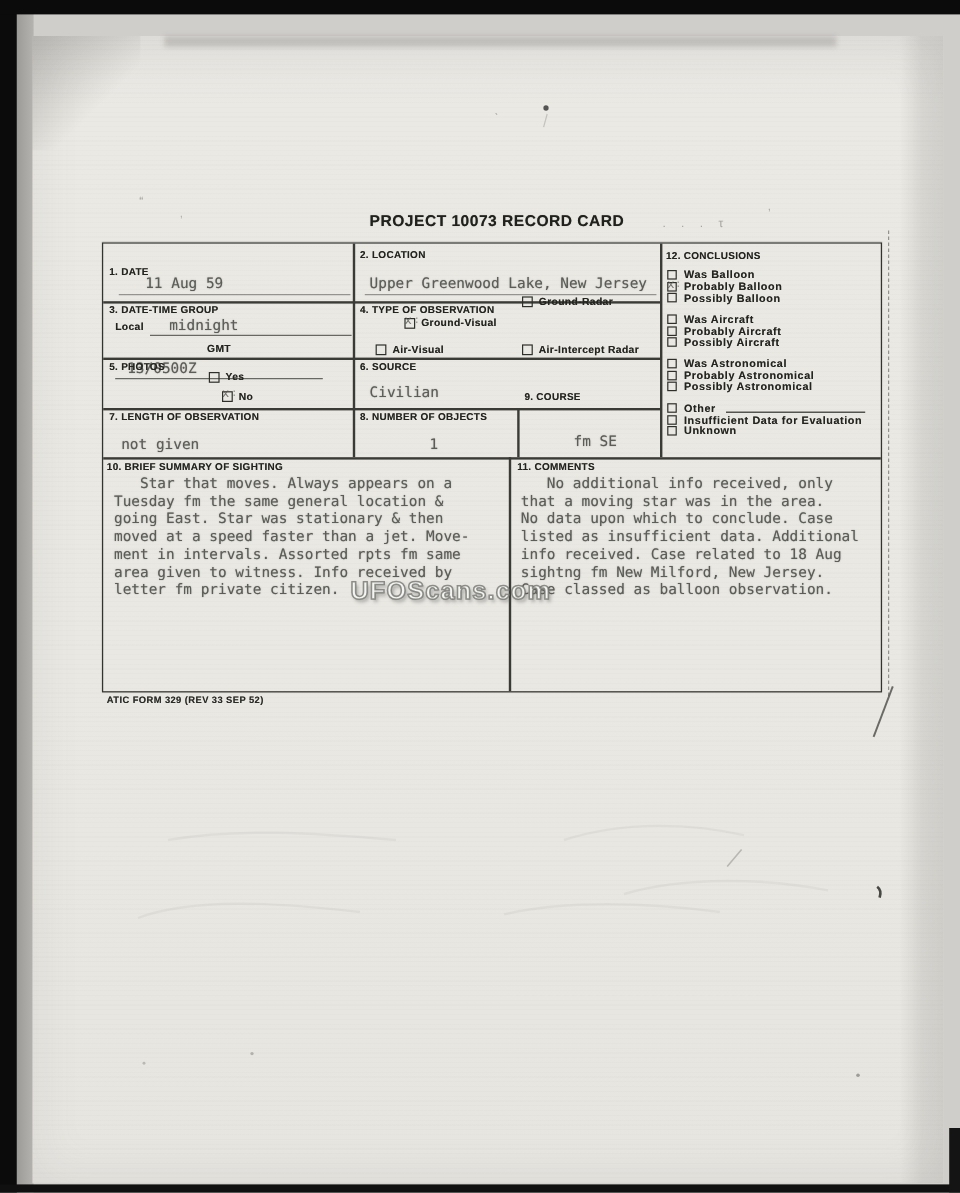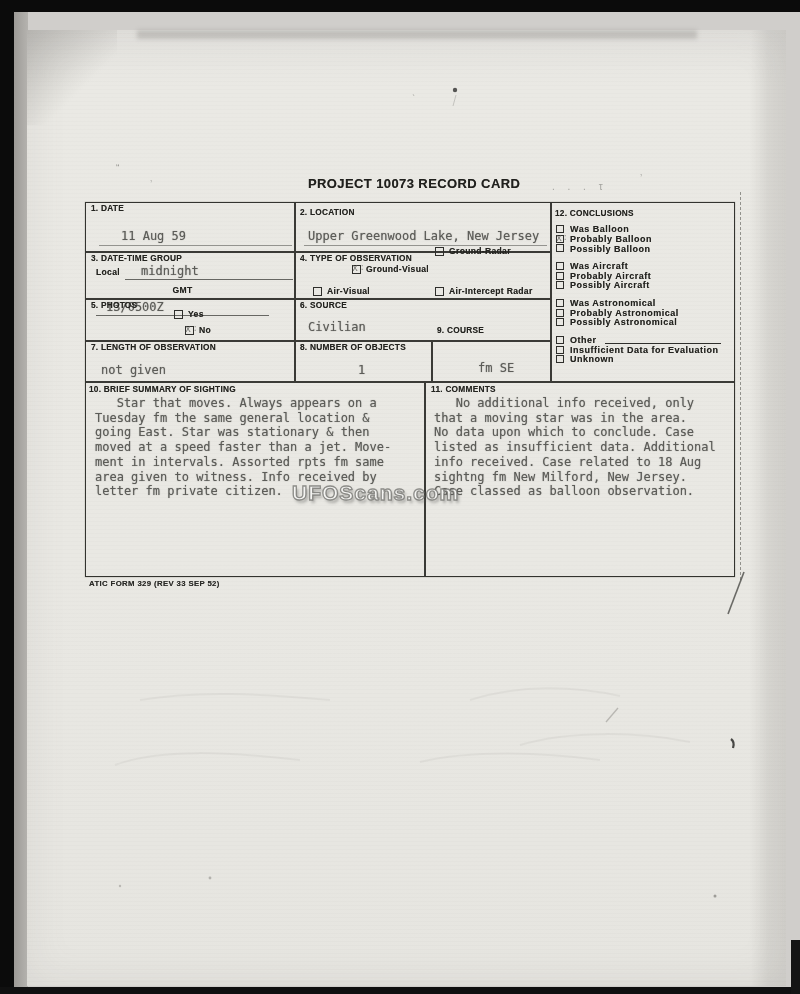--- a/index.html
+++ b/index.html
@@ -97,7 +97,7 @@
     <div class="vl" style="left:464px;top:0;height:178px;"></div>
     <div class="vl" style="left:338px;top:178px;height:195px;"></div>
 
-    <div class="lbl" style="left:5px;top:0;">1. DATE</div>
+    <div class="lbl" style="left:5px;top:18px;">1. DATE</div>
     <div class="typed" style="left:35px;top:26px;">11 Aug 59</div>
     <div class="uline" style="left:13px;top:29px;width:193px;height:13px;"></div>
 

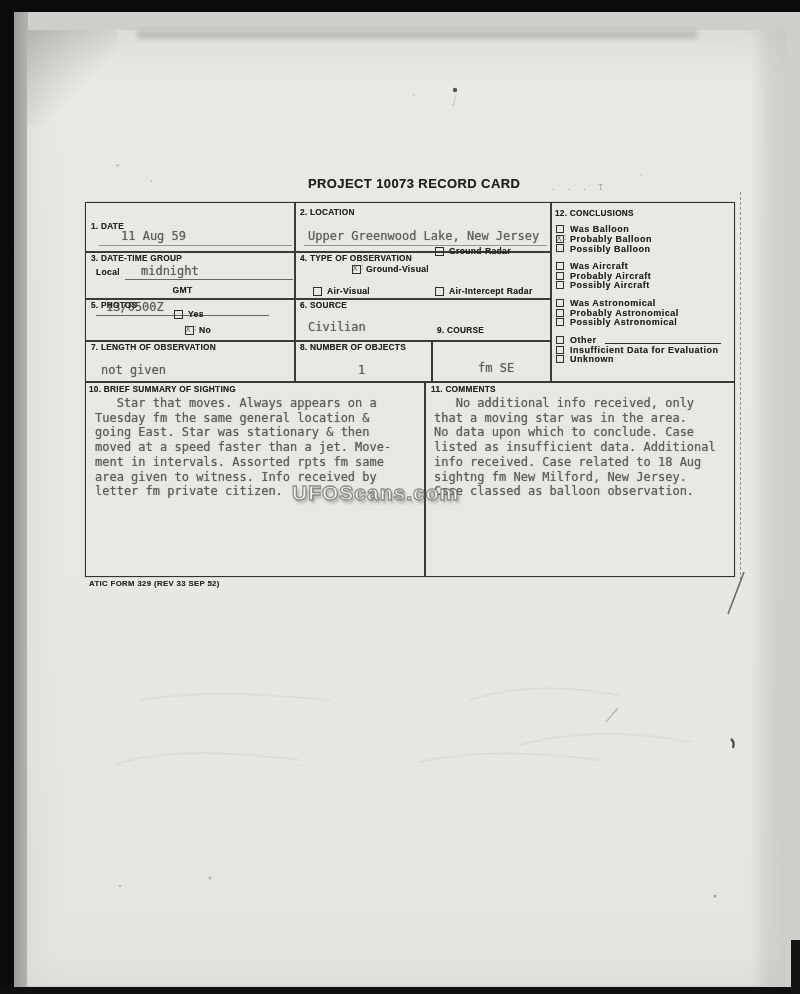--- a/index.html
+++ b/index.html
@@ -116,7 +116,7 @@
     </div>
 
     <div class="lbl" style="left:214px;top:50px;">4. TYPE OF OBSERVATION</div>
-    <div class="row" style="left:240px;top:61px;padding-left:26px;">
+    <div class="row" style="left:225px;top:61px;padding-left:26px;">
       <span class="cb checked"></span>
       <span class="opt">Ground-Visual</span>
     </div>

